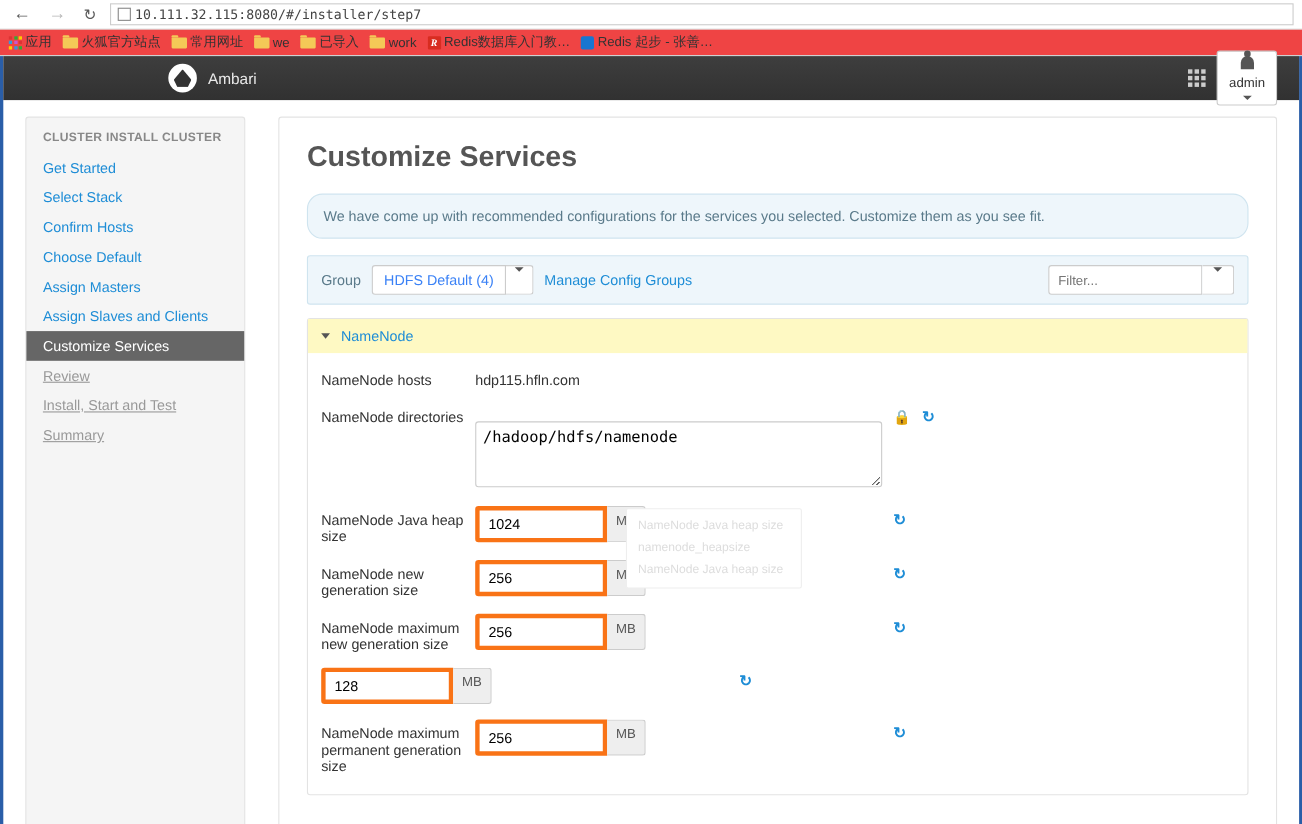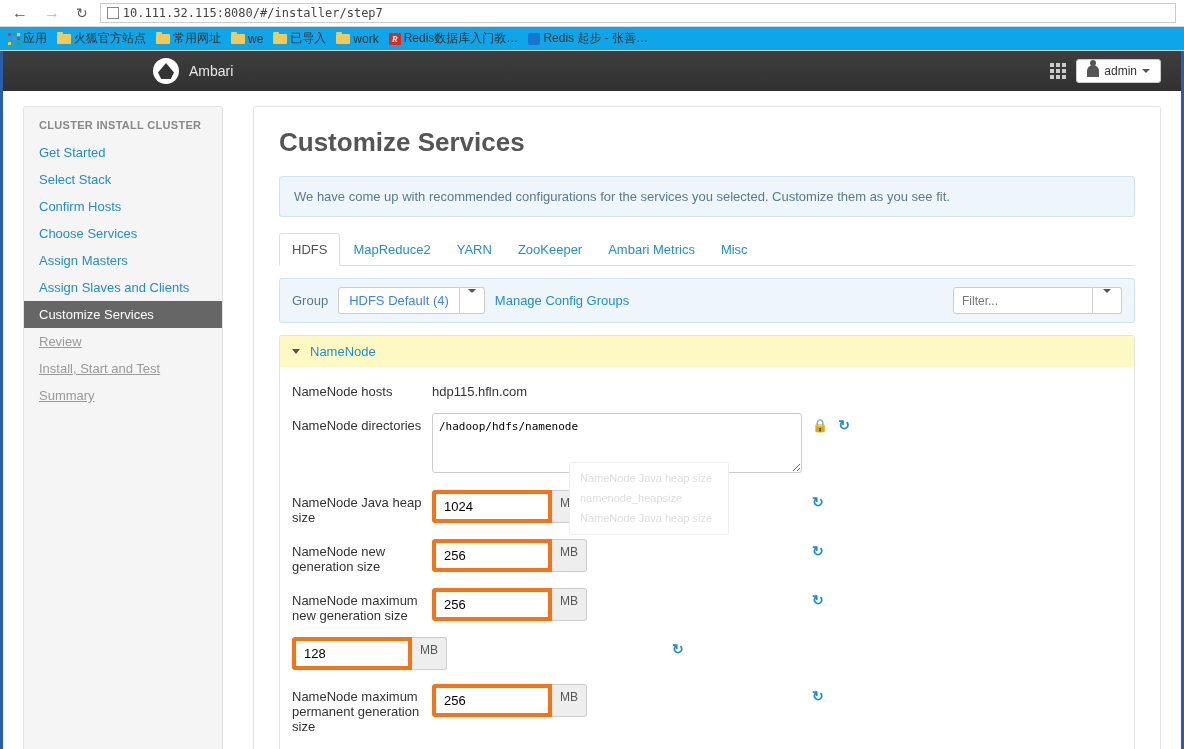--- a/index.html
+++ b/index.html
@@ -12,7 +12,7 @@
   .reload-icon { font-size: 14px; color: #5a5a5a; cursor: pointer; padding:0 4px;}
   .url-bar { flex: 1; border: 1px solid #ccc; background: #fff; padding: 2px 6px; display: flex; align-items: center; font-family: monospace; font-size: 12px; color:#444;}
   .url-icon { width:12px; height:12px; border:1px solid #888; margin-right:4px;}
-  .bookmarks-bar { display: flex; align-items: center; padding: 3px 8px; gap: 10px; background:#0ea5e9;}
+  .bookmarks-bar { display: flex; align-items: center; padding: 3px 8px; gap: 10px; background:#ef4444;}
   .bm { display: flex; align-items: center; font-size: 12px; color:#333; cursor:pointer; gap:3px;}
   .apps-icon { width:12px;height:12px;background:
     linear-gradient(#d33,#d33) 0 0/3px 3px no-repeat,

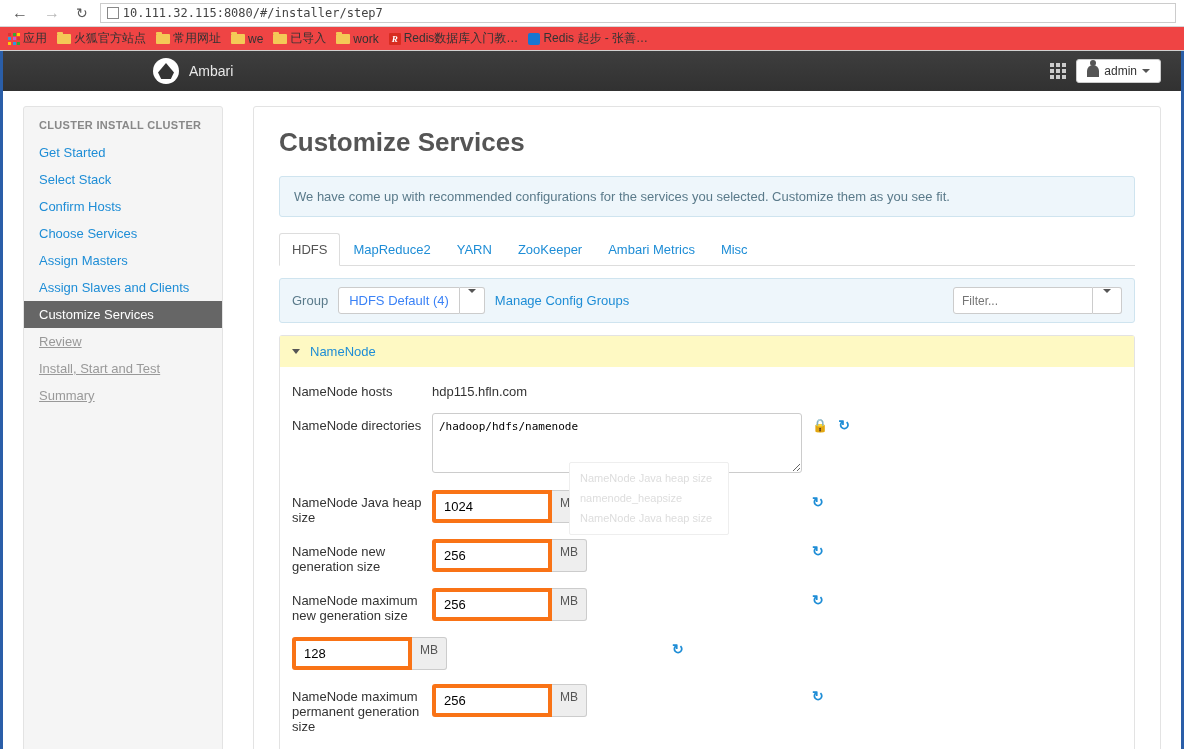--- a/index.html
+++ b/index.html
@@ -38,7 +38,7 @@
   .top-right{margin-left:auto;display:flex;align-items:center;gap:10px;}
   .grid-icon{width:16px;height:16px;display:grid;grid-template-columns:repeat(3,4px);grid-template-rows:repeat(3,4px);gap:2px;cursor:pointer;}
   .grid-icon span{background:#ccc;}
-  .admin-btn{background:#fff;border:1px solid #ccc;border-radius:3px;padding:4px 10px;color:#333;display:flex;align-items:center;gap:5px;cursor:pointer;font-size:12px;}
+  .admin-btn{background:#fff;border:1px solid #ccc;border-radius:3px;padding:4px 10px;color:#333;display:flex;align-items:center;gap:5px;cursor:pointer;font-size:12px;flex-direction:column;}
   .user-icon{width:12px;height:12px;border-radius:50% 50% 0 0;background:#555;position:relative;}
   .user-icon::before{content:"";width:6px;height:6px;border-radius:50%;background:#555;position:absolute;top:-5px;left:3px;}
   .caret{width:0;height:0;border-left:4px solid transparent;border-right:4px solid transparent;border-top:4px solid #555;}

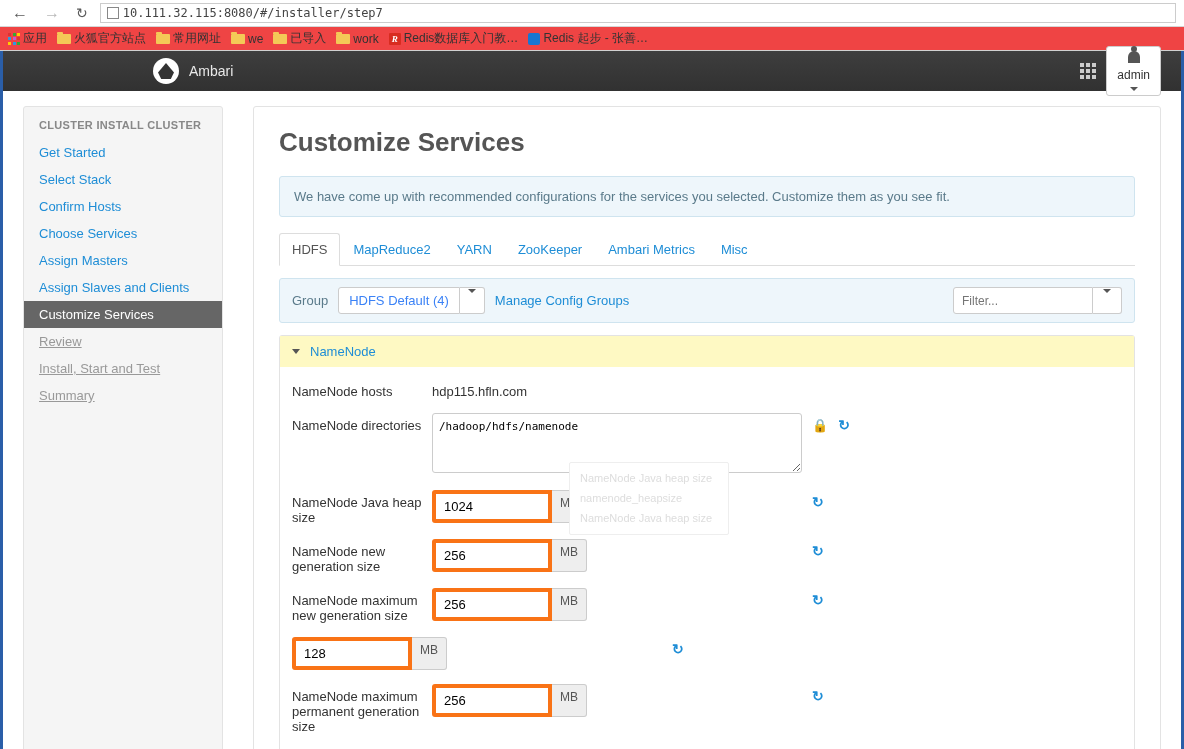--- a/index.html
+++ b/index.html
@@ -53,7 +53,7 @@
   
   .main{flex:1;border:1px solid #e3e3e3;border-radius:3px;padding:20px 25px;}
   .page-title{font-size:26px;font-weight:bold;color:#555;margin-bottom:18px;}
-  .alert-info{background:#eef6fb;border:1px solid #cfe4ef;border-radius:3px;padding:12px 14px;color:#5a7a8a;font-size:13px;margin-bottom:15px;}
+  .alert-info{background:#eef6fb;border:1px solid #cfe4ef;border-radius:14px;padding:12px 14px;color:#5a7a8a;font-size:13px;margin-bottom:15px;}
   
   .tabs{display:flex;border-bottom:1px solid #ddd;margin-bottom:12px;}
   .tab{padding:8px 12px;color:#1e8dd6;font-size:13px;cursor:pointer;border:1px solid transparent;border-bottom:none;position:relative;top:1px;}

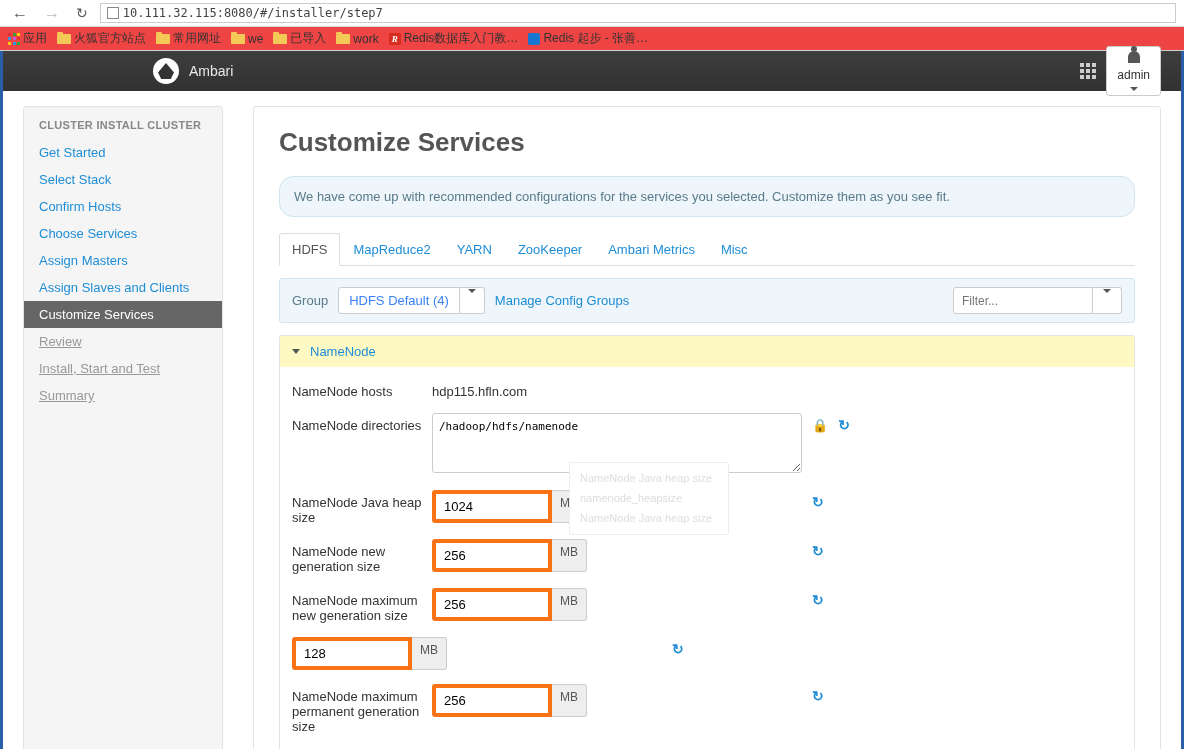--- a/index.html
+++ b/index.html
@@ -169,7 +169,7 @@
       <a class="sidebar-item">Get Started</a>
       <a class="sidebar-item">Select Stack</a>
       <a class="sidebar-item">Confirm Hosts</a>
-      <a class="sidebar-item">Choose Services</a>
+      <a class="sidebar-item">Choose Default</a>
       <a class="sidebar-item">Assign Masters</a>
       <a class="sidebar-item">Assign Slaves and Clients</a>
       <a class="sidebar-item active">Customize Services</a>

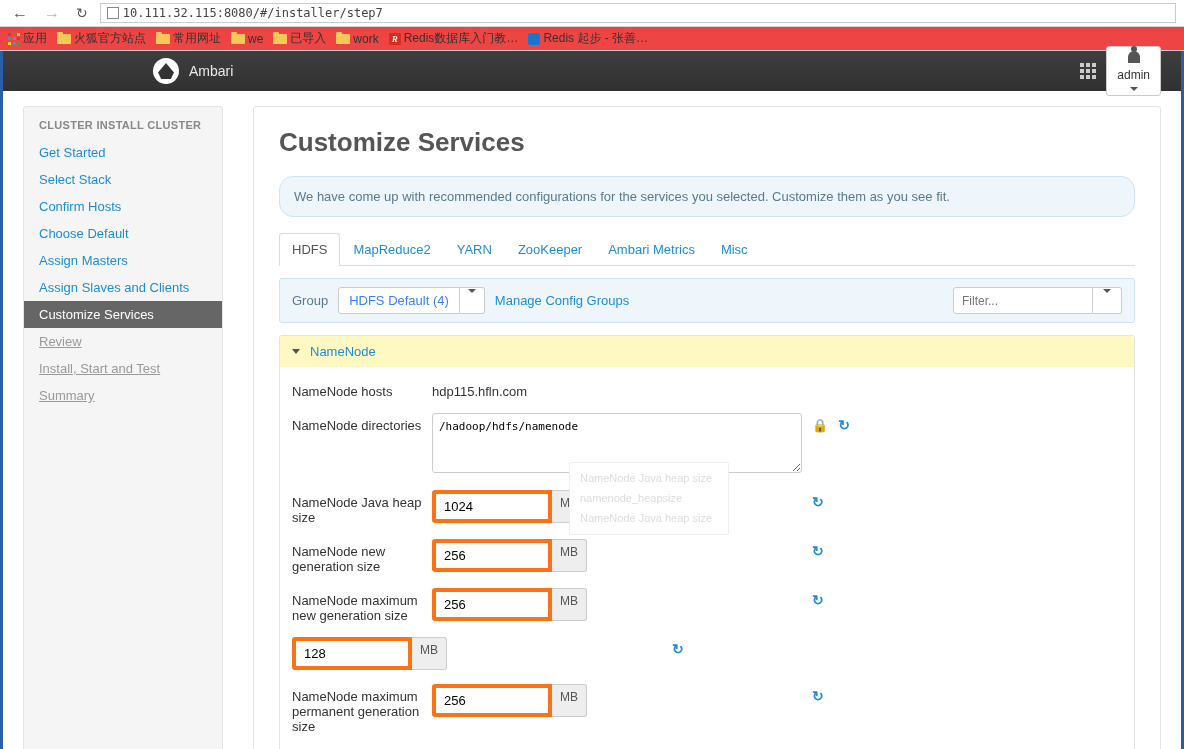--- a/index.html
+++ b/index.html
@@ -183,14 +183,6 @@
       <h1 class="page-title">Customize Services</h1>
       <div class="alert-info">We have come up with recommended configurations for the services you selected. Customize them as you see fit.</div>
 
-      <div class="tabs">
-        <div class="tab active">HDFS</div>
-        <div class="tab">MapReduce2</div>
-        <div class="tab">YARN</div>
-        <div class="tab">ZooKeeper</div>
-        <div class="tab">Ambari Metrics</div>
-        <div class="tab">Misc</div>
-      </div>
 
       <div class="group-bar">
         <span class="group-label">Group</span>

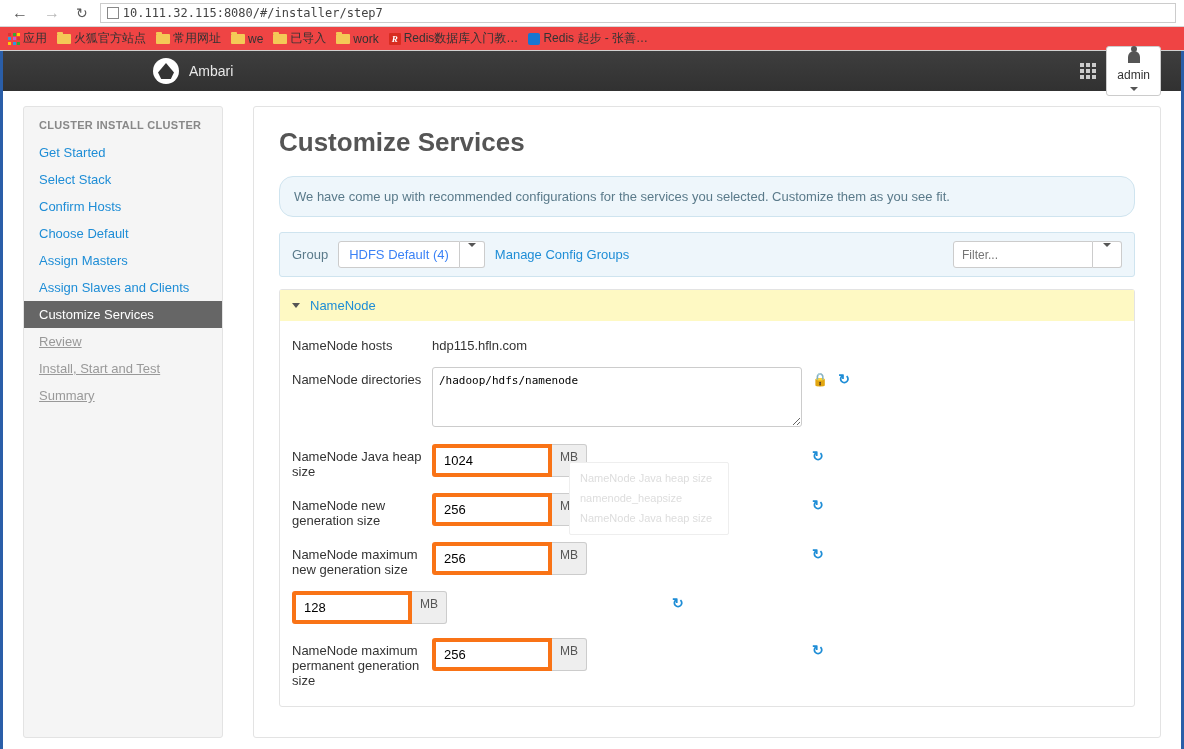--- a/index.html
+++ b/index.html
@@ -80,7 +80,7 @@
   .form-label{width:140px;font-size:13px;color:#333;padding-top:5px;}
   .form-field{flex:0 0 370px;}
   .text-value{font-size:13px;color:#333;padding-top:5px;}
-  textarea.fc{width:370px;height:60px;border:1px solid #ccc;border-radius:3px;padding:6px;font-size:11px;resize:both;}
+  textarea.fc{width:370px;height:60px;border:1px solid #ccc;border-radius:3px;padding:6px;font-size:14px;resize:both;margin-top:16px;}
   .input-group{display:flex;width:150px;}
   input.fc{border:4px solid #f97316;border-radius:3px 0 0 3px;padding:5px 8px;width:120px;font-size:13px;}
   .addon{border:1px solid #ccc;border-left:none;background:#eee;padding:5px 8px;font-size:12px;border-radius:0 3px 3px 0;color:#555;}

